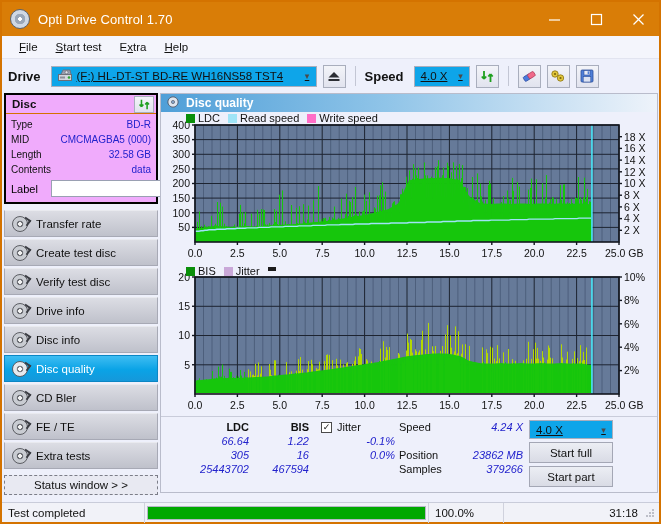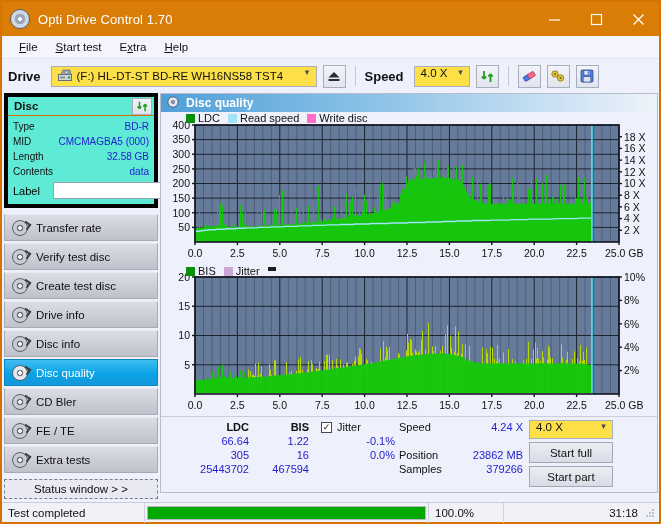--- a/index.html
+++ b/index.html
@@ -42,8 +42,8 @@
   }
   .tb-label{font-weight:bold;font-size:13px;color:#111;margin-right:4px;}
   .combo{
-    height:21px;background:#fde047;border:1px solid #a9aebd;
-    display:flex;box-sizing:border-box;font-size:11.5px;color:#111;
+    height:21px;background:#0ea5e9;border:1px solid #a9aebd;
+    display:flex;align-items:center;box-sizing:border-box;font-size:11.5px;color:#111;text-decoration:underline;
   }
   .combo .val{padding:0 6px;white-space:nowrap;overflow:hidden;}
   .combo .arrow{margin-left:auto;width:17px;text-align:center;color:#4a4a4a;font-size:9px;}

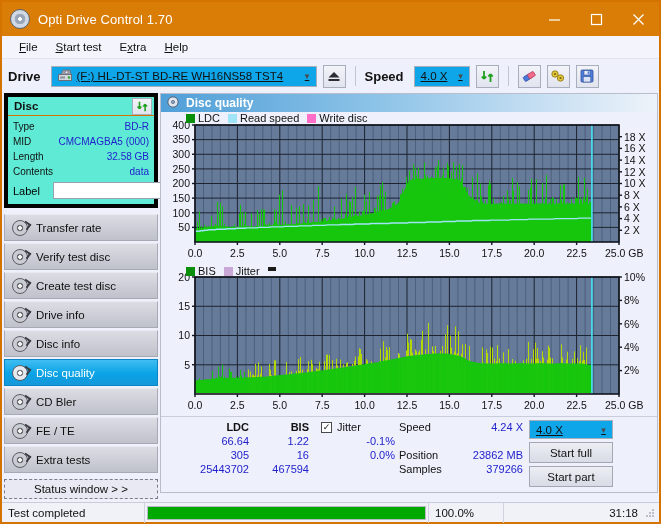--- a/index.html
+++ b/index.html
@@ -60,7 +60,7 @@
   .body{display:flex;height:400px;padding:0 0 0 0;box-sizing:border-box;}
   .sidebar{width:158px;flex:none;padding:0 2px 0 2px;box-sizing:border-box;}
   
-  .disc-panel{border:4px solid #000000;background:#5eead4;box-sizing:border-box;}
+  .disc-panel{border:2px solid #000000;background:#f0abfc;box-sizing:border-box;}
   .disc-head{
     height:19px;display:flex;align-items:center;padding:0 2px 0 6px;
     border-bottom:1px solid #d47300;box-sizing:border-box;

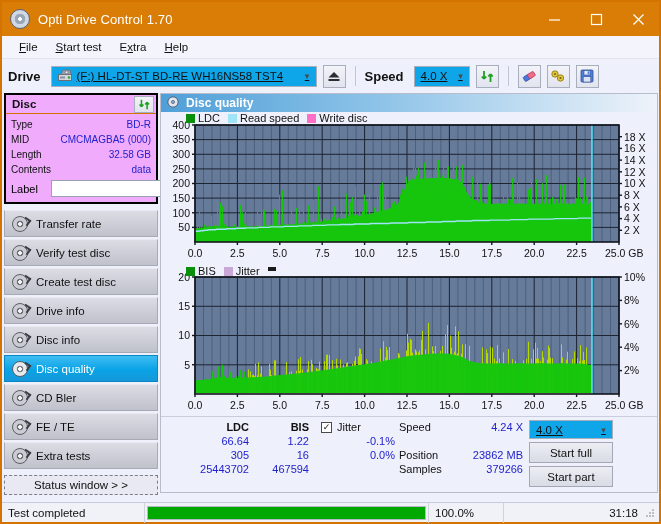--- a/index.html
+++ b/index.html
@@ -363,7 +363,7 @@
             </span>
           <span class="lg">
               <span class="sw" style="background:#ff6ec7"></span>
-              <span>Write disc</span>
+              <span>Write speed</span>
             </span>
         </div>
         <svg class="plot" id="svg-ldc" width="496" height="152">

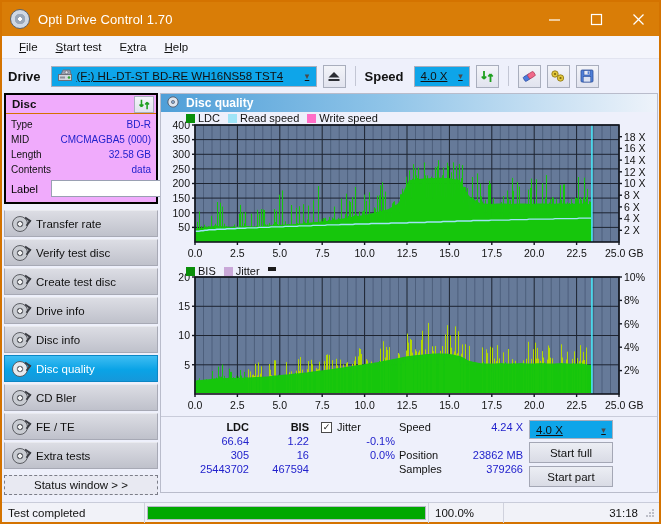--- a/index.html
+++ b/index.html
@@ -305,11 +305,11 @@
         </div>
         <div class="nav-btn">
           <span class="disc-glyph"></span>
-          <span>Verify test disc</span>
+          <span>Create test disc</span>
         </div>
         <div class="nav-btn">
           <span class="disc-glyph"></span>
-          <span>Create test disc</span>
+          <span>Verify test disc</span>
         </div>
         <div class="nav-btn">
           <span class="disc-glyph"></span>

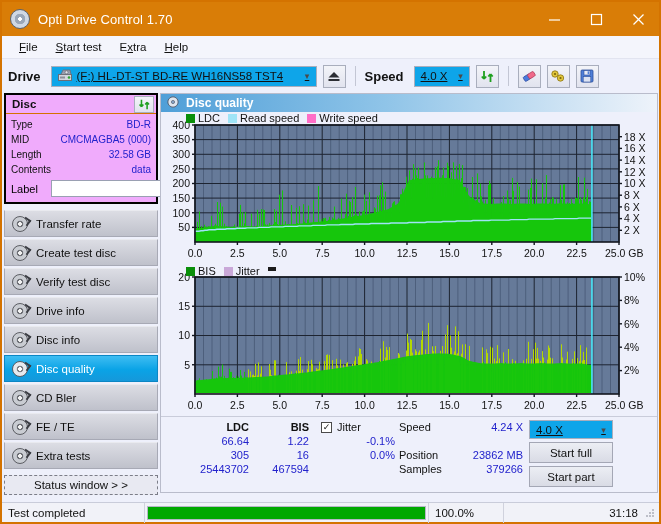--- a/index.html
+++ b/index.html
@@ -134,7 +134,7 @@
   }
   .stat-col{display:flex;flex-direction:column;}
   .srow{height:14px;display:flex;align-items:center;}
-  .num{color:#2222cc;}
+  .num{color:#2222cc;font-style:italic;}
   .t-right{justify-content:flex-end;}
   .chk{
     width:11px;height:11px;border:1px solid #4a4a4a;background:#fff;

